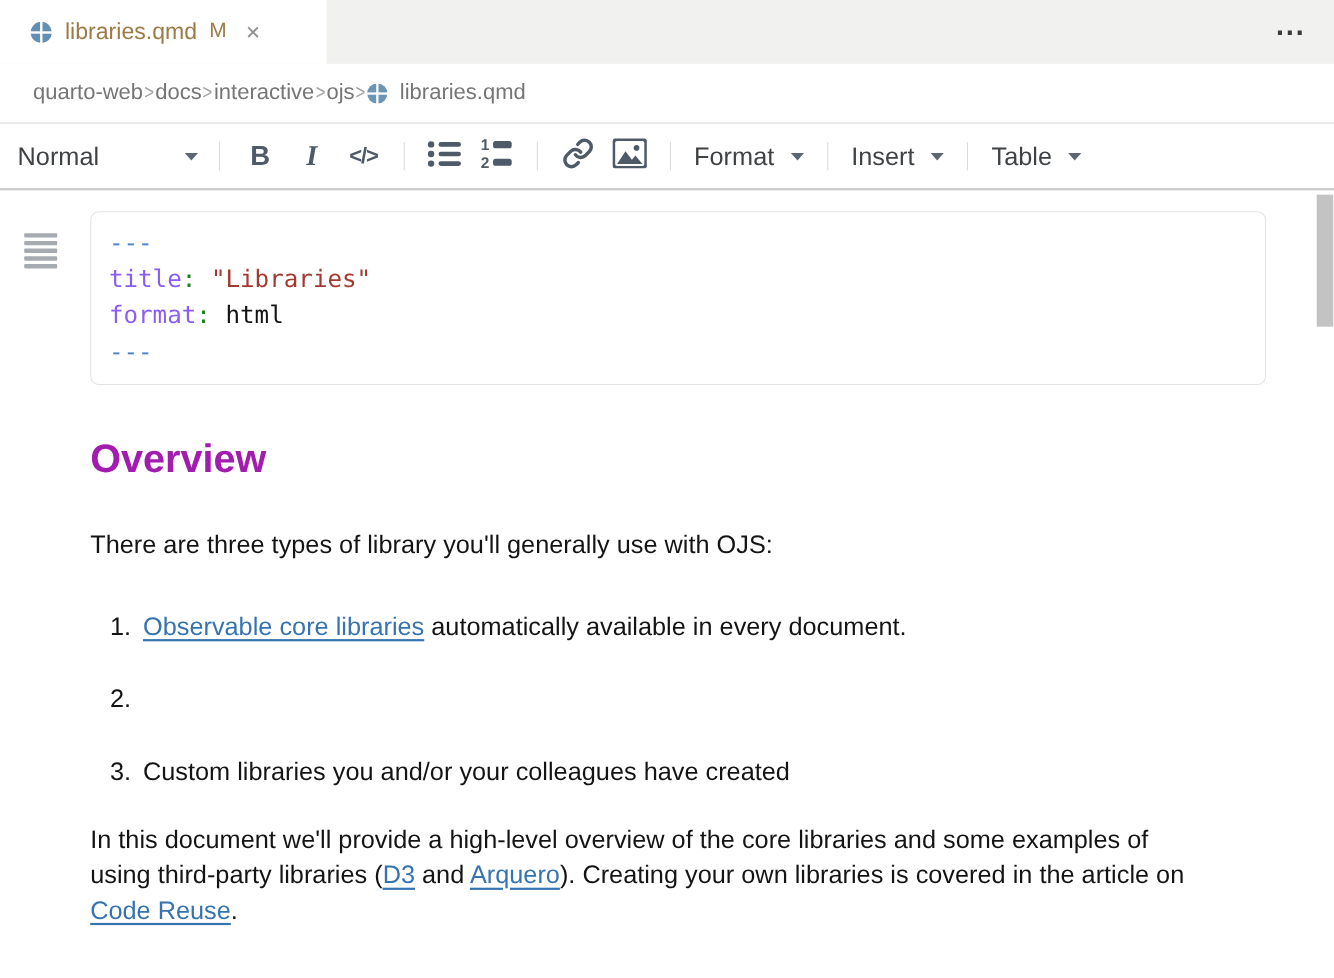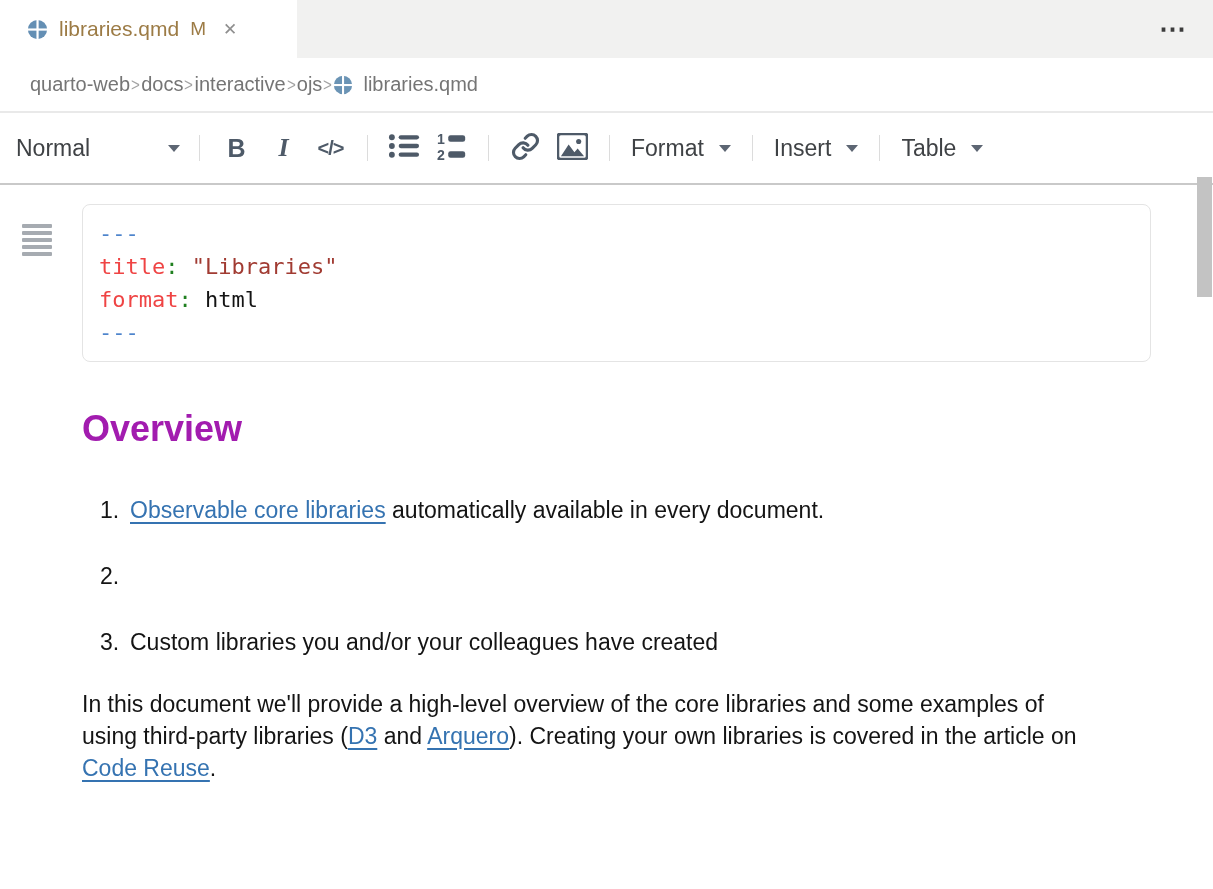--- a/index.html
+++ b/index.html
@@ -57,7 +57,7 @@
 
   
   .toolbar {
-    height: 72px;
+    height: 60px;
     display: flex;
     align-items: center;
     padding-left: 10px;

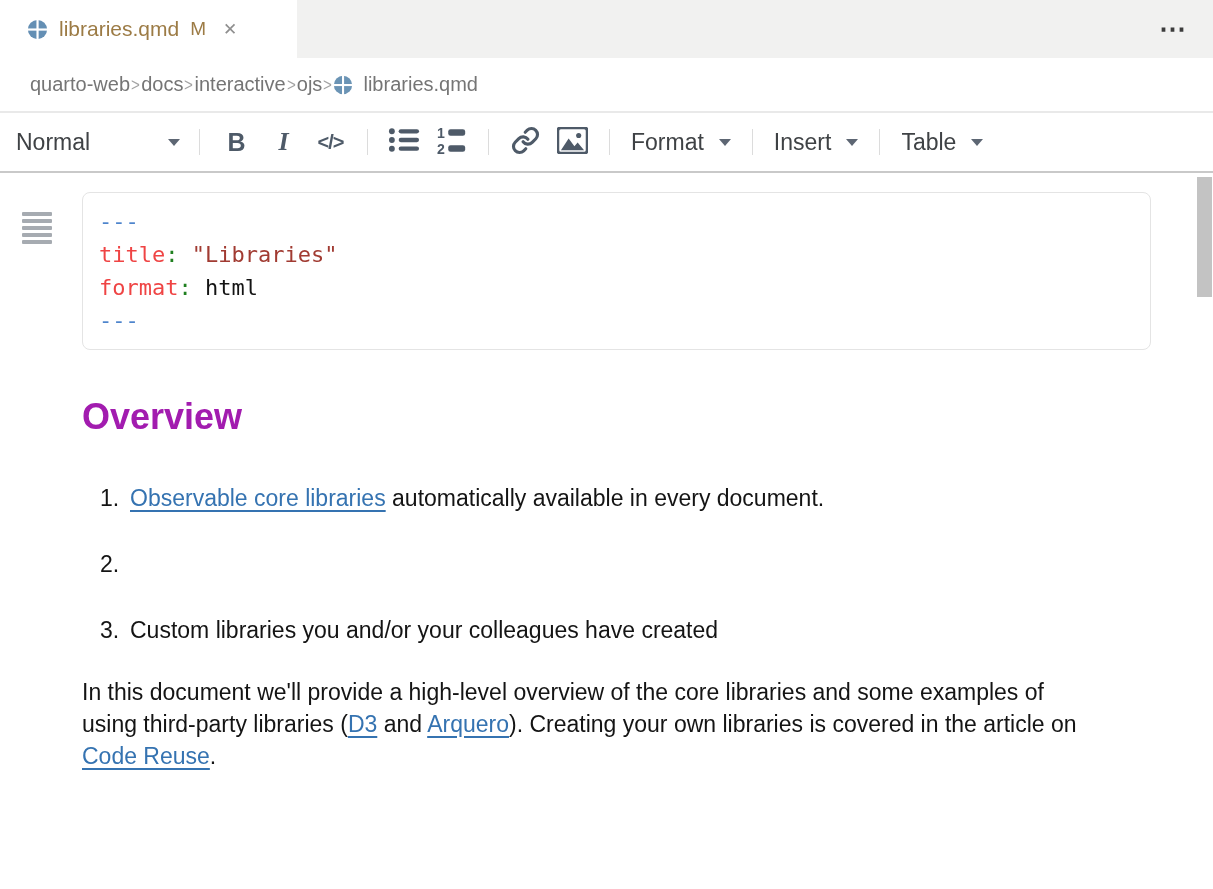--- a/index.html
+++ b/index.html
@@ -106,7 +106,7 @@
     cursor: text;
   }
   .tok-delim { color: #4d84cc; }
-  .tok-key   { color: #ef4444; }
+  .tok-key   { color: #8b5cf6; }
   .tok-colon { color: #208020; }
   .tok-str   { color: #a13b32; }
   .tok-plain { color: #141414; }

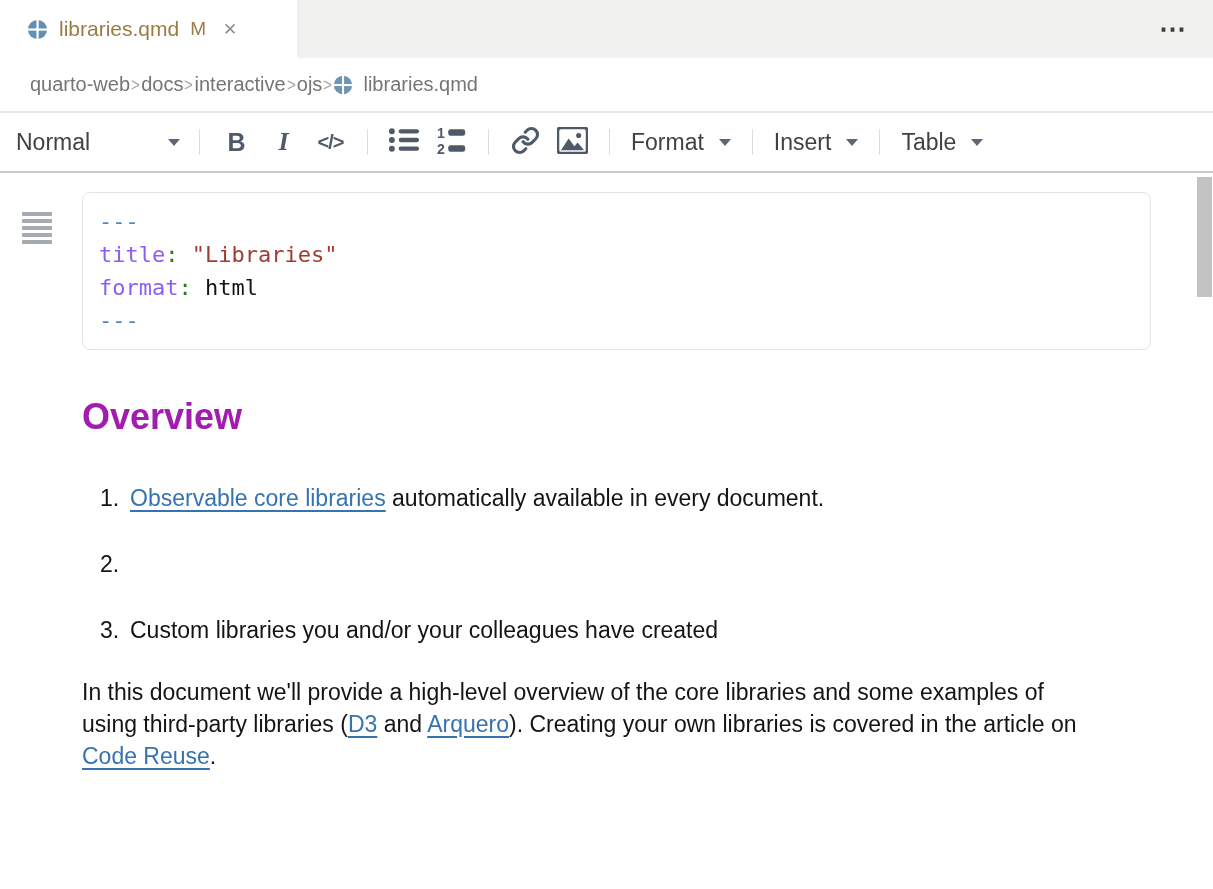--- a/index.html
+++ b/index.html
@@ -290,6 +290,7 @@
 
   <h1 class="doc-heading">Overview</h1>
 
+  <p class="intro">There are three types of library you'll generally use with OJS:</p>
 
   <div class="doc-list">
     <div class="list-item">

